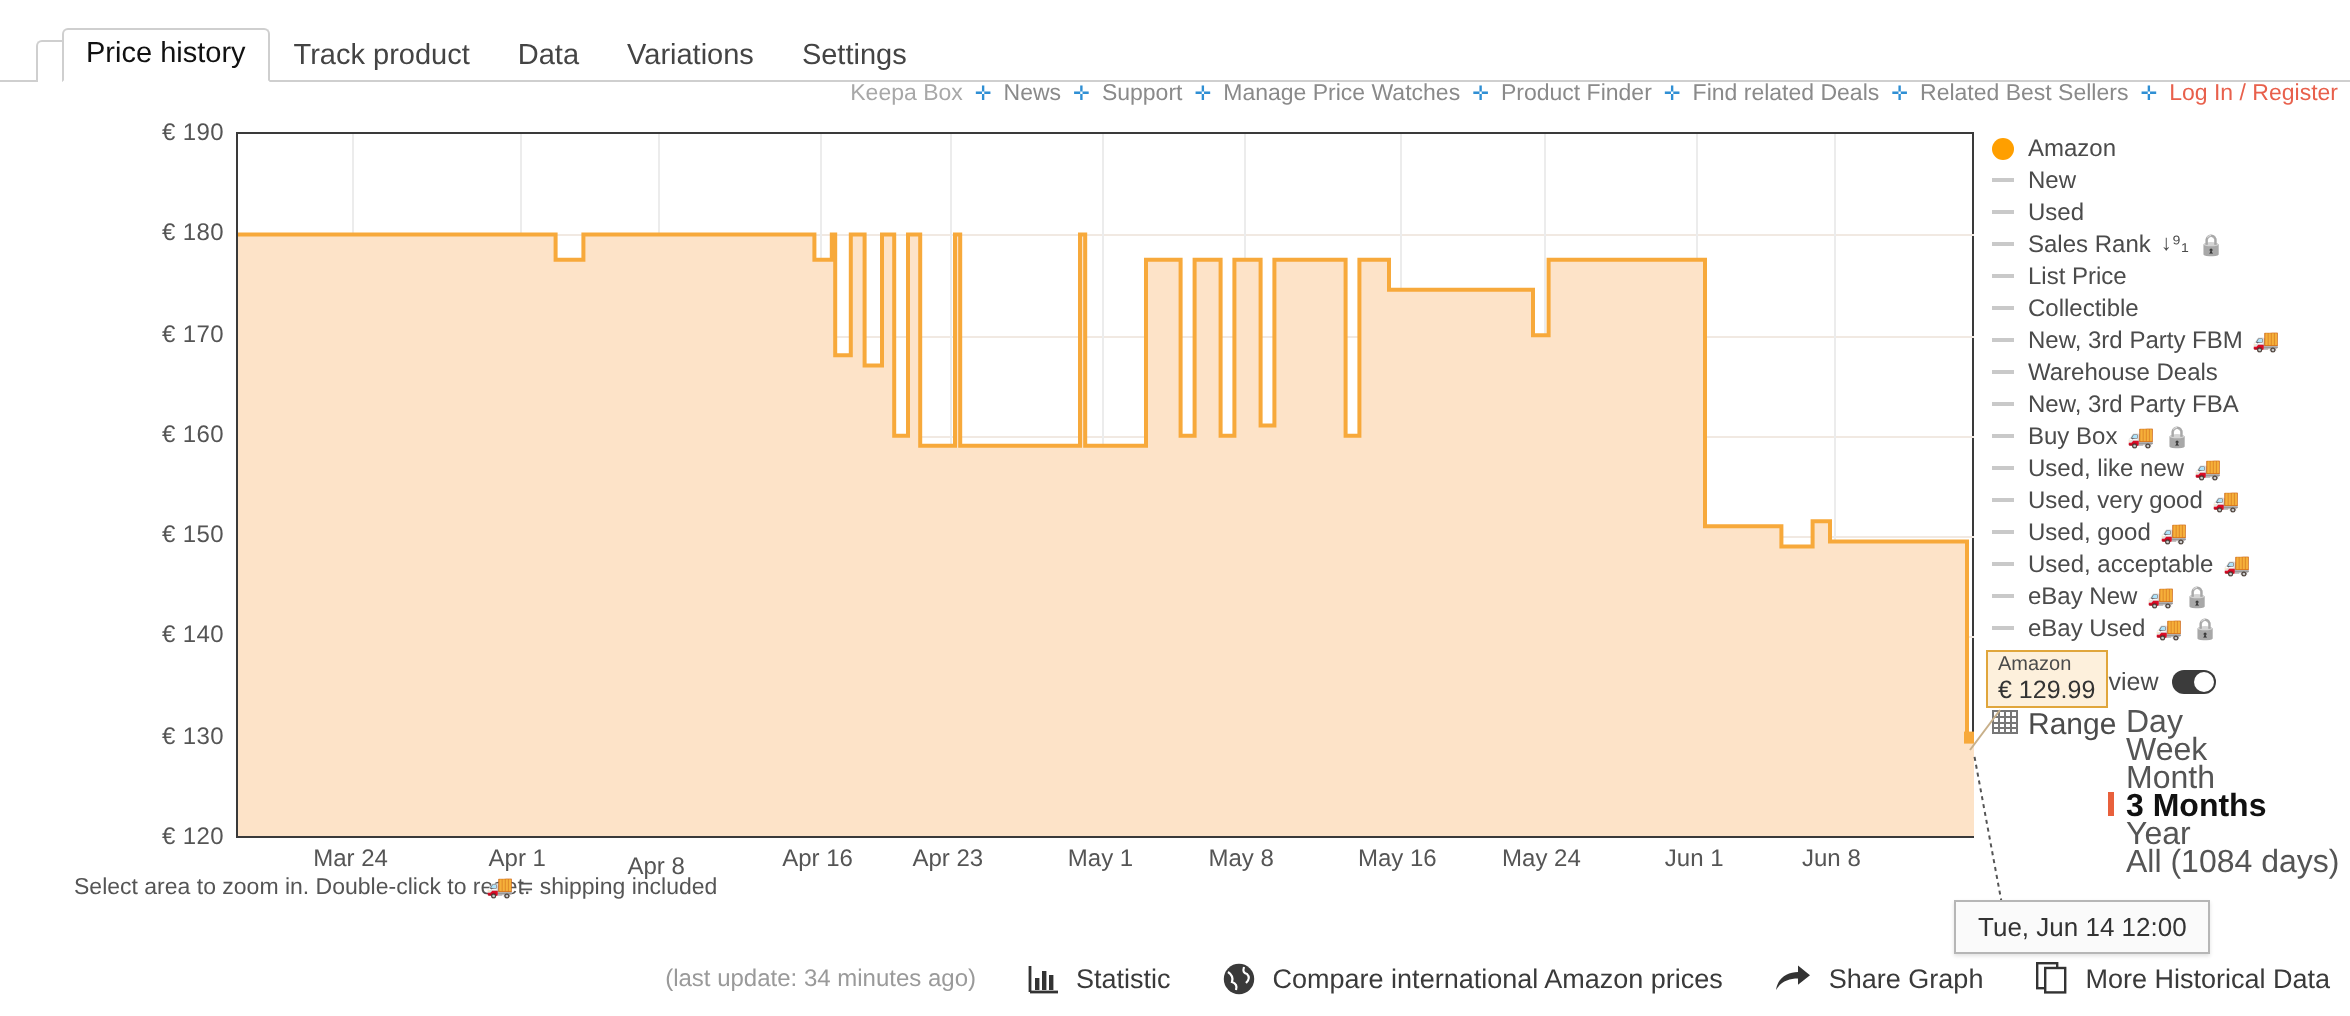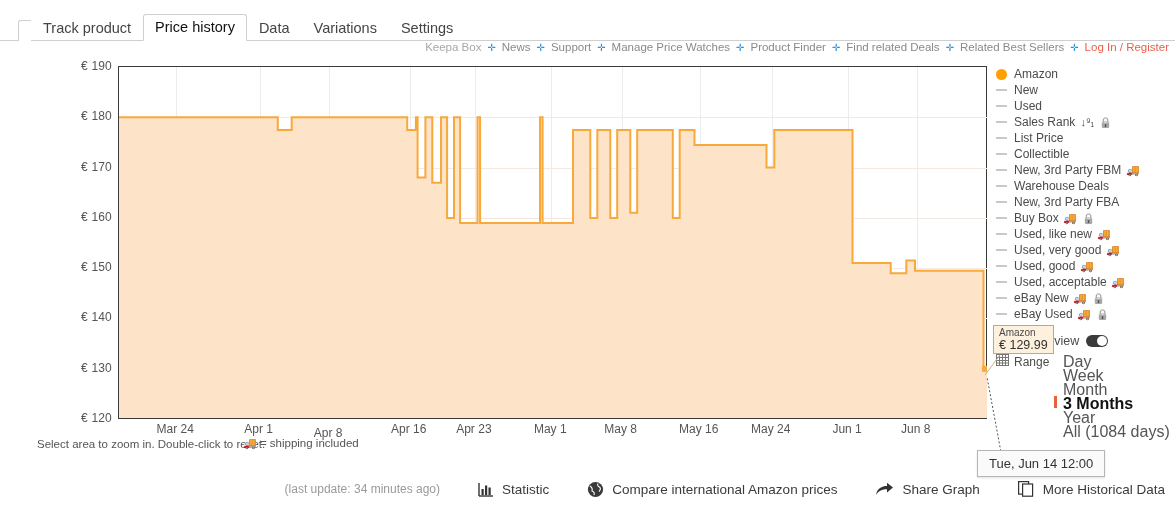--- a/index.html
+++ b/index.html
@@ -116,8 +116,8 @@
   <div class="baseline"></div>
   <div class="tabs">
     <div class="tabstub"></div>
+    <div class="tab active">Price history</div>
     <div class="tab">Track product</div>
-    <div class="tab active">Price history</div>
     <div class="tab">Data</div>
     <div class="tab">Variations</div>
     <div class="tab">Settings</div>

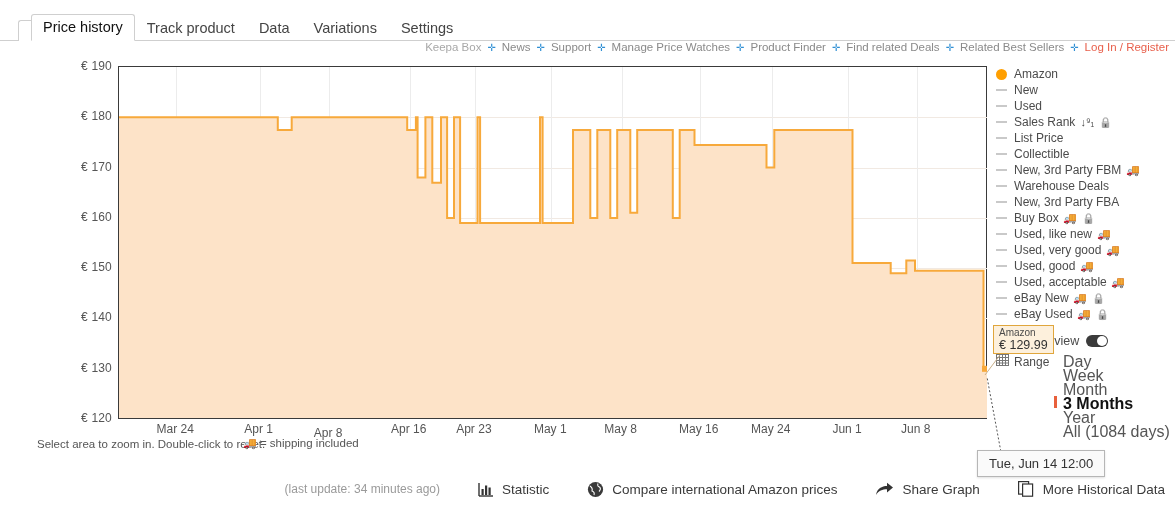--- a/index.html
+++ b/index.html
@@ -79,7 +79,7 @@
   .toggle .knob{position:absolute;right:1px;top:1px;width:10px;height:10px;border-radius:50%;background:#fff;}
 
   .rangelabel{position:absolute;left:996px;top:354px;display:flex;align-items:center;
-              font-size:12px;color:#4b4b4b;white-space:nowrap;}
+              font-size:15px;color:#4b4b4b;white-space:nowrap;}
   .calicon{margin-right:5px;display:inline-block;}
   .rangelist{position:absolute;left:1063px;top:353px;width:112px;}
   .rrow{height:14px;font-size:16px;color:#555;cursor:pointer;position:relative;padding-left:0;white-space:nowrap;}

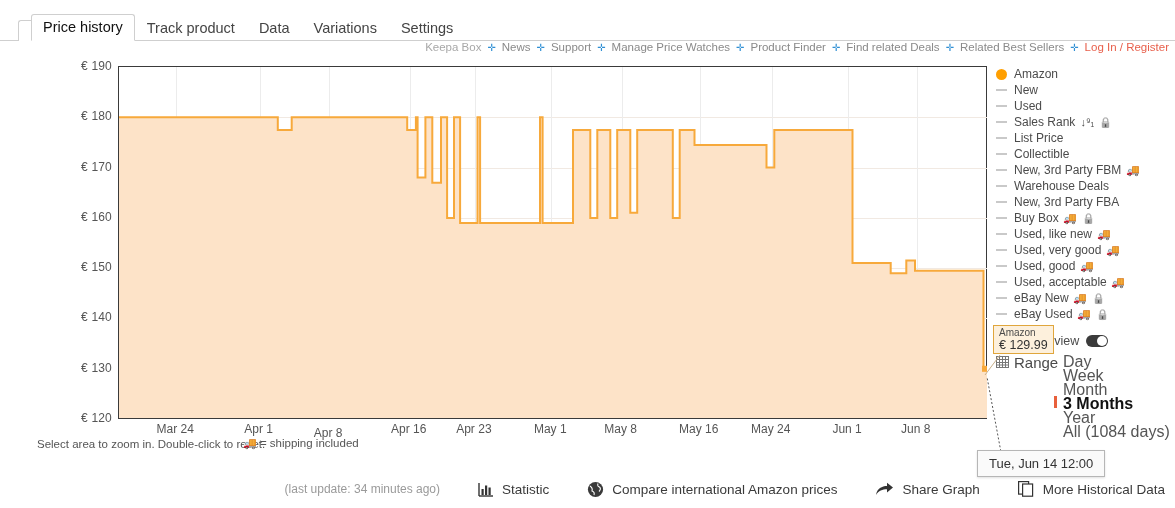--- a/index.html
+++ b/index.html
@@ -103,7 +103,7 @@
 
   
   .footer{position:absolute;left:0;top:476px;width:1175px;height:26px;
-          display:flex;align-items:center;justify-content:flex-end;gap:12px;padding-right:10px;
+          display:flex;align-items:center;justify-content:flex-end;gap:0;padding-right:10px;
           box-sizing:border-box;font-size:13.5px;color:#3a3a3a;}
   .fitem{display:flex;align-items:center;cursor:pointer;margin-left:26px;white-space:nowrap;}
   .fitem .ficon{margin-right:8px;display:inline-flex;align-items:center;}

